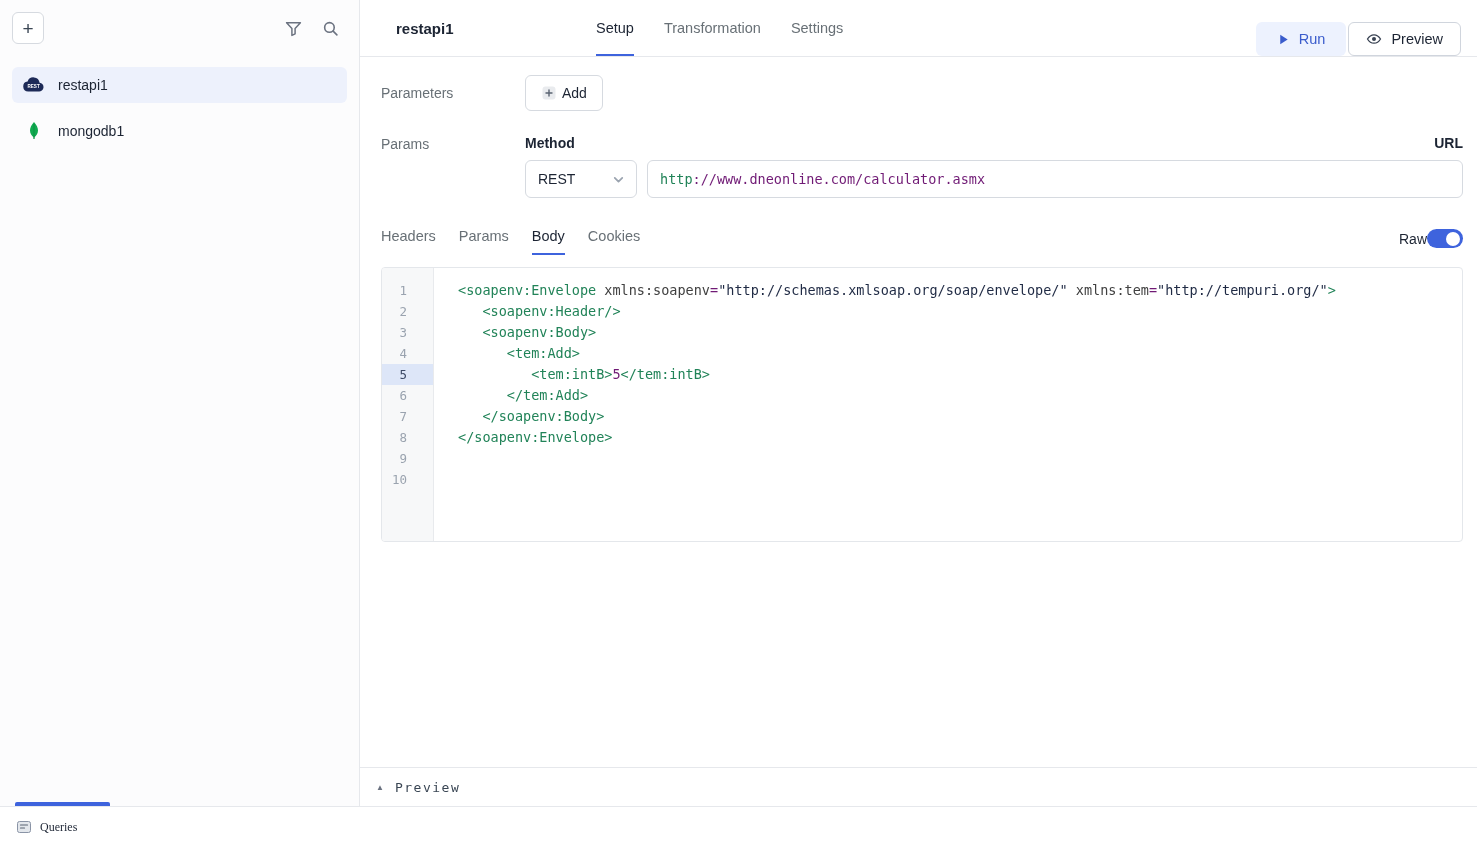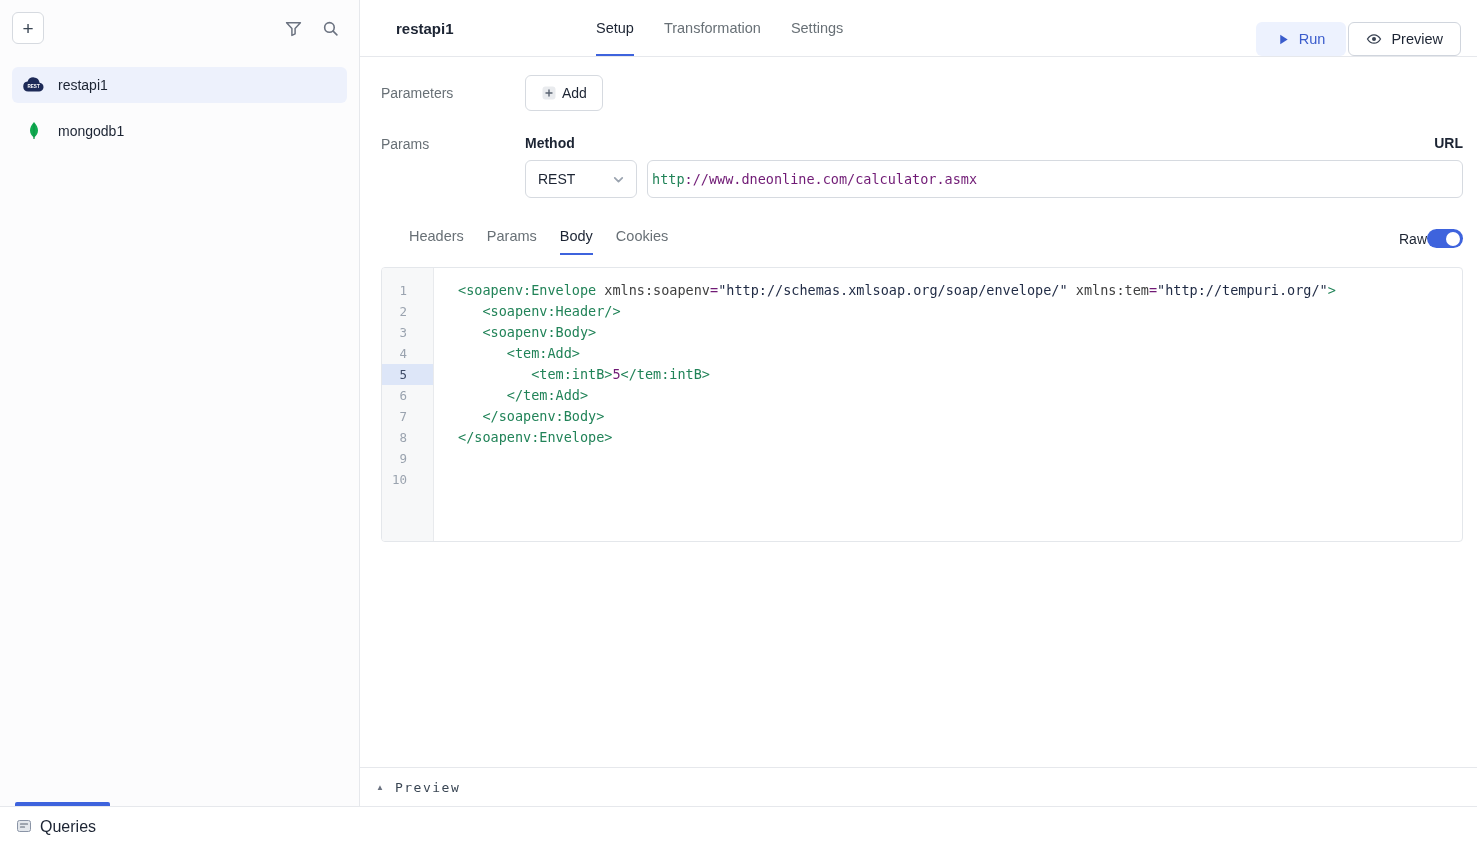--- a/index.html
+++ b/index.html
@@ -55,7 +55,7 @@
   .method-col { width: 112px; margin-right: 10px; }
   .method-select { height: 38px; border: 1px solid #D6DAE0; border-radius: 6px; background: #fff; display: flex; align-items: center; justify-content: space-between; padding: 0 10px 0 12px; font-size: 14px; color: var(--text); cursor: pointer; }
   .url-col { flex: 1; min-width: 0; text-align: right; }
-  .url-input { height: 38px; border: 1px solid #D6DAE0; border-radius: 6px; background: #fff; display: flex; align-items: center; padding: 0 4px; font-family: "DejaVu Sans Mono", monospace; font-size: 13.5px; cursor: text; white-space: pre; overflow: hidden; }
+  .url-input { height: 38px; border: 1px solid #D6DAE0; border-radius: 6px; background: #fff; display: flex; align-items: center; padding: 0 12px; font-family: "DejaVu Sans Mono", monospace; font-size: 13.5px; cursor: text; white-space: pre; overflow: hidden; }
 
   .body-tabs-row { margin-top: 30px; display: flex; align-items: center; }
   .body-tabs { display: flex; margin-left: 28px; }

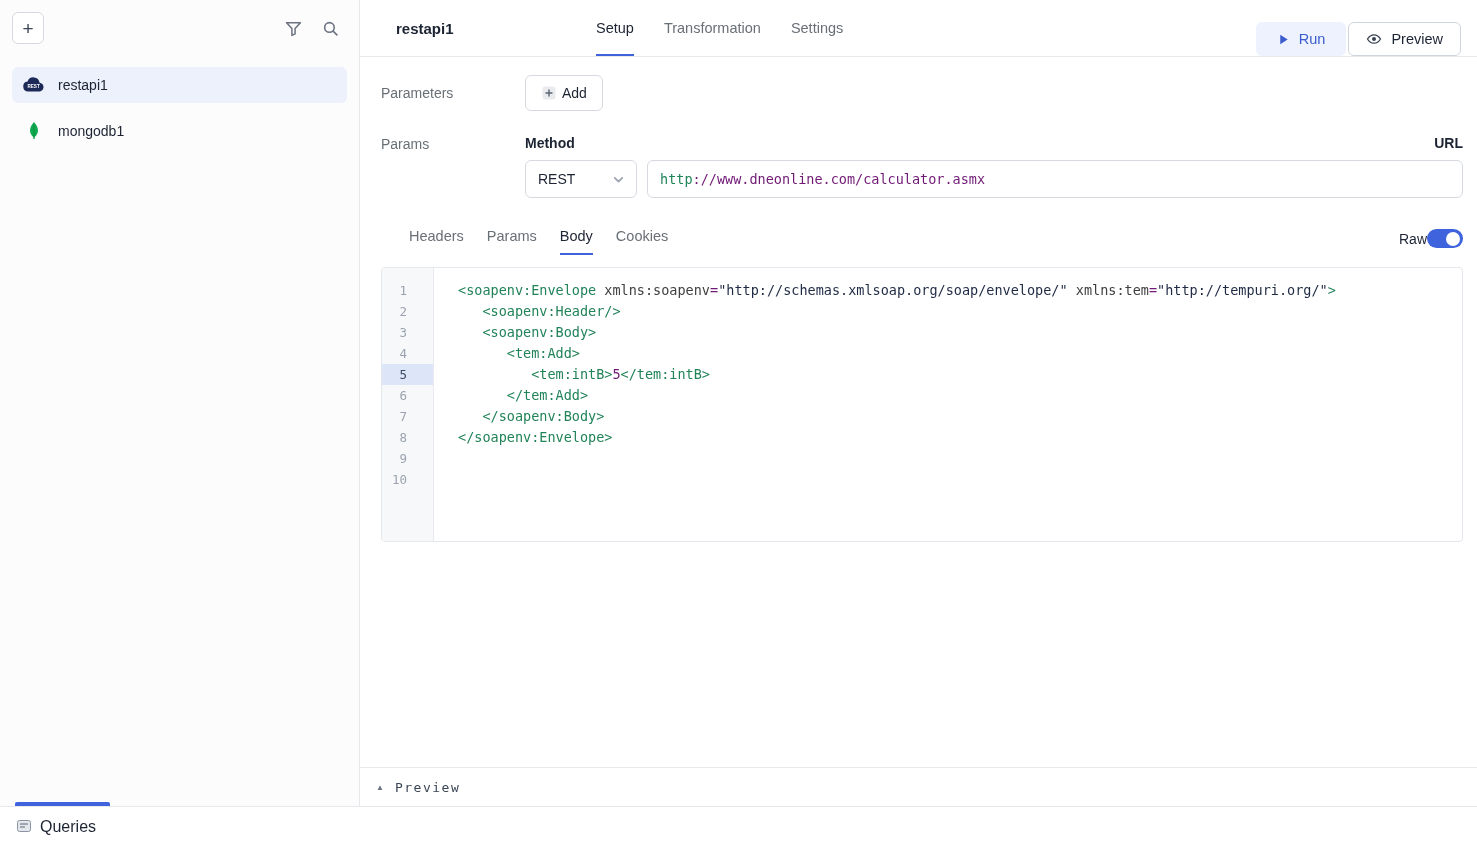--- a/index.html
+++ b/index.html
@@ -58,7 +58,7 @@
   .url-input { height: 38px; border: 1px solid #D6DAE0; border-radius: 6px; background: #fff; display: flex; align-items: center; padding: 0 12px; font-family: "DejaVu Sans Mono", monospace; font-size: 13.5px; cursor: text; white-space: pre; overflow: hidden; }
 
   .body-tabs-row { margin-top: 30px; display: flex; align-items: center; }
-  .body-tabs { display: flex; margin-left: 28px; }
+  .body-tabs { display: flex; margin-left: 0; }
   .btab { margin-right: 23px; padding-bottom: 9px; font-size: 14.5px; color: var(--text-gray); border-bottom: 2px solid transparent; cursor: pointer; }
   .btab.active { color: var(--text); font-weight: 500; border-bottom-color: var(--accent); }
   .raw-wrap { margin-left: auto; display: flex; align-items: center; padding-bottom: 6px; }

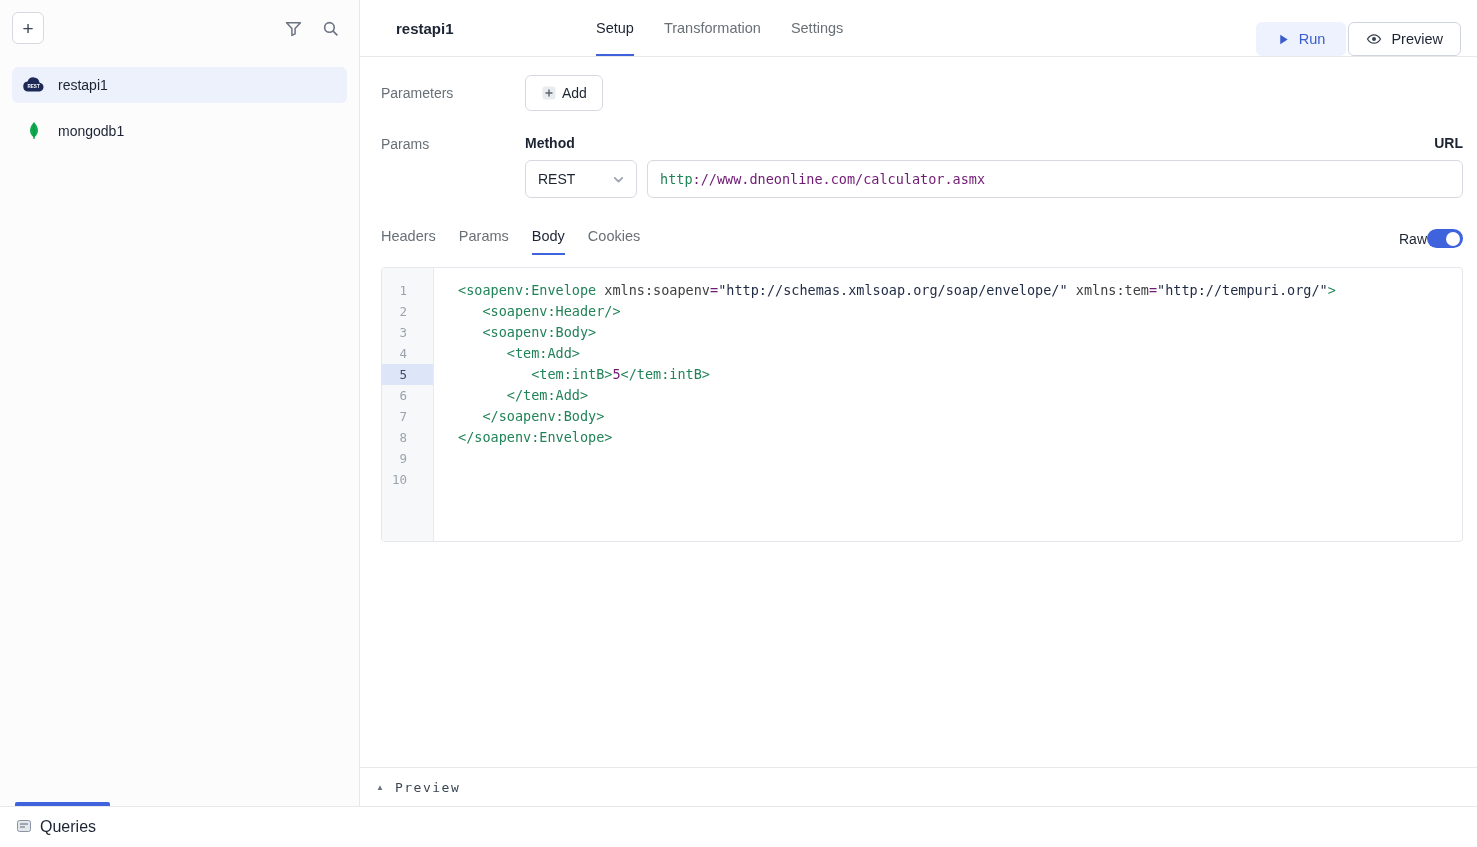--- a/index.html
+++ b/index.html
@@ -83,7 +83,7 @@
   .tri-up { font-size: 8px; color: #6B7280; }
   .preview-label { font-family: "DejaVu Sans Mono", monospace; font-size: 13px; letter-spacing: 1.5px; color: #3A4654; }
   .bottom-bar { height: 41px; border-top: 1px solid var(--border); background: #fff; display: flex; align-items: center; padding: 0 16px; }
-  .queries-tab { display: flex; align-items: flex-start; gap: 8px; font-size: 16px; color: var(--text); cursor: pointer; }
+  .queries-tab { display: flex; align-items: flex-end; gap: 8px; font-size: 12px; color: var(--text); cursor: pointer; font-family: Liberation Serif, serif; }
 </style>
 </head>
 <body>

